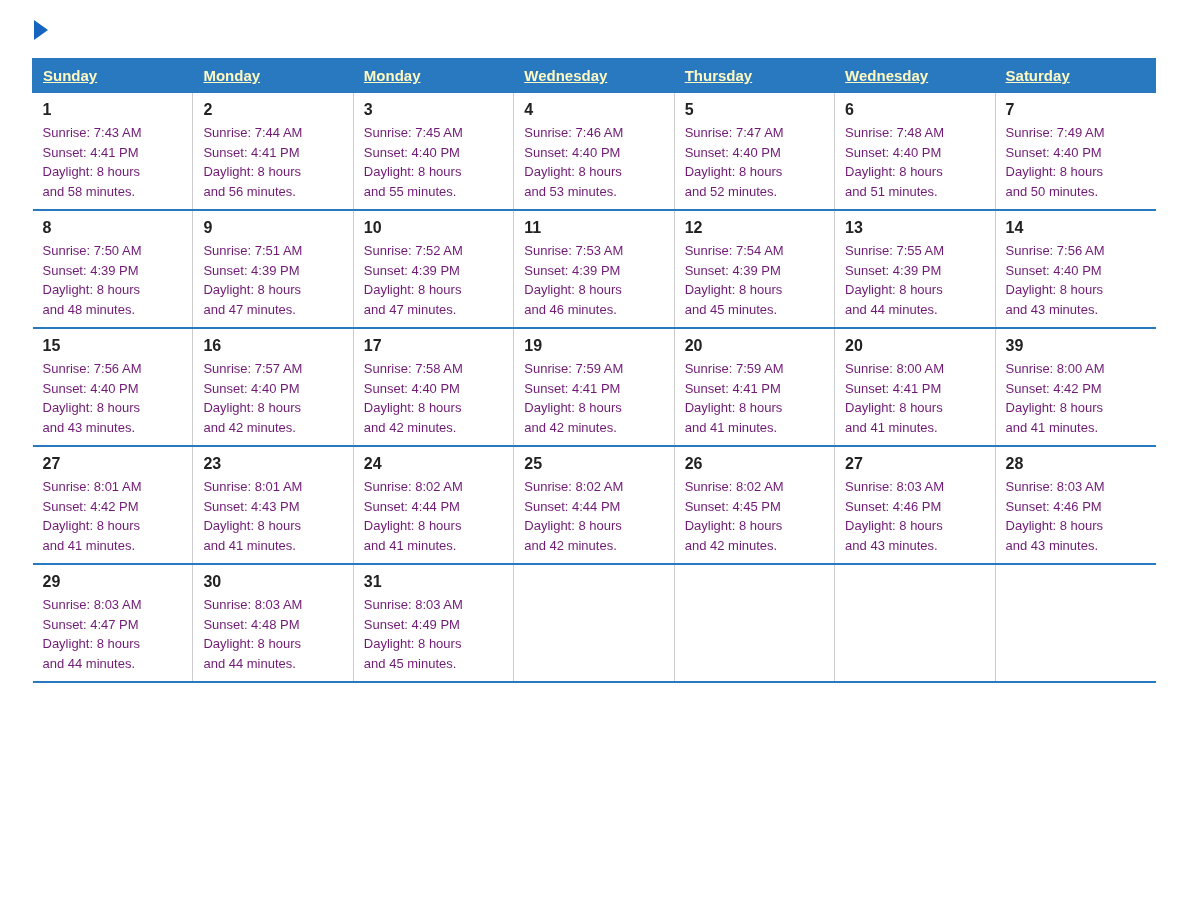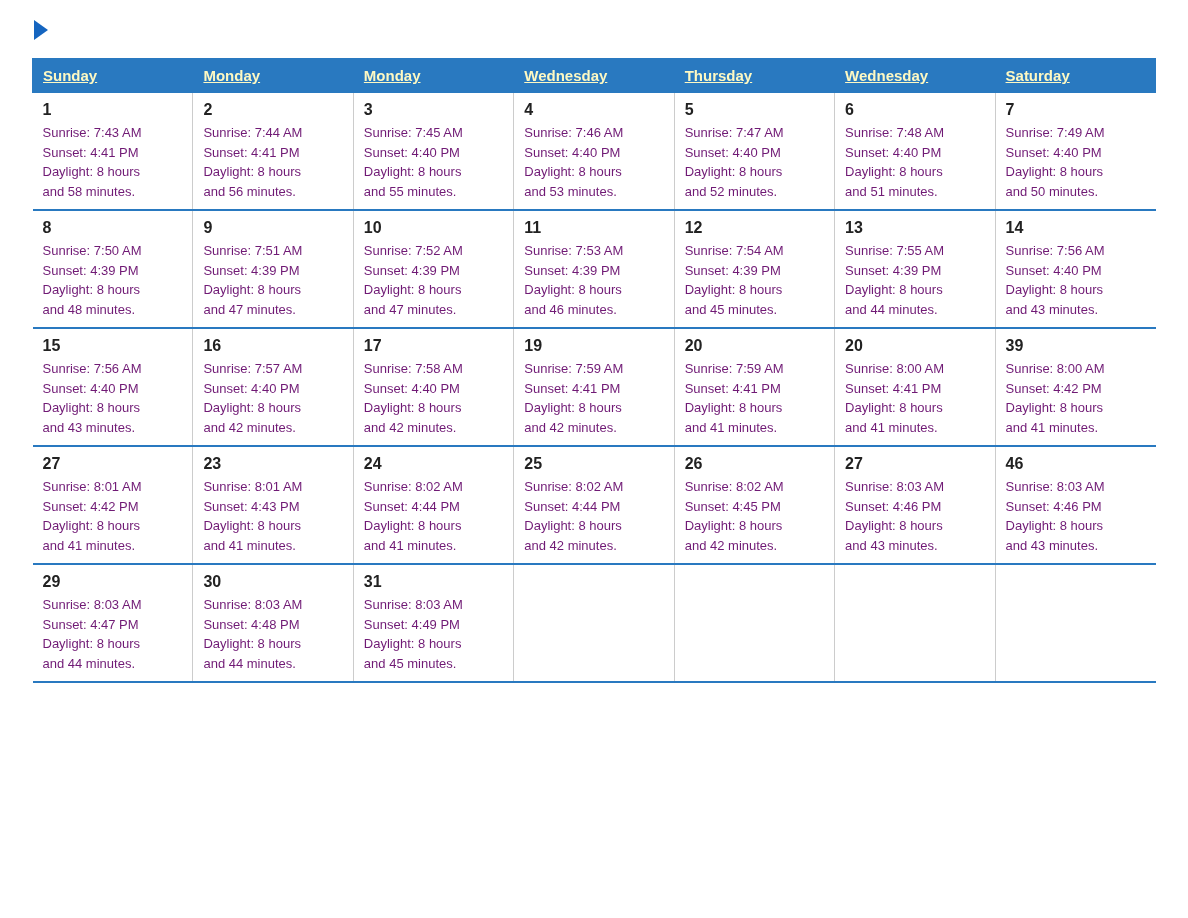--- a/index.html
+++ b/index.html
@@ -389,7 +389,7 @@
         </div>
         </td>
         <td>
-          <span class="day-num">46</span>
+          <span class="day-num">28</span>
         <div class="day-info">
           Sunrise: 8:03 AM<br>
           Sunset: 4:46 PM<br>

